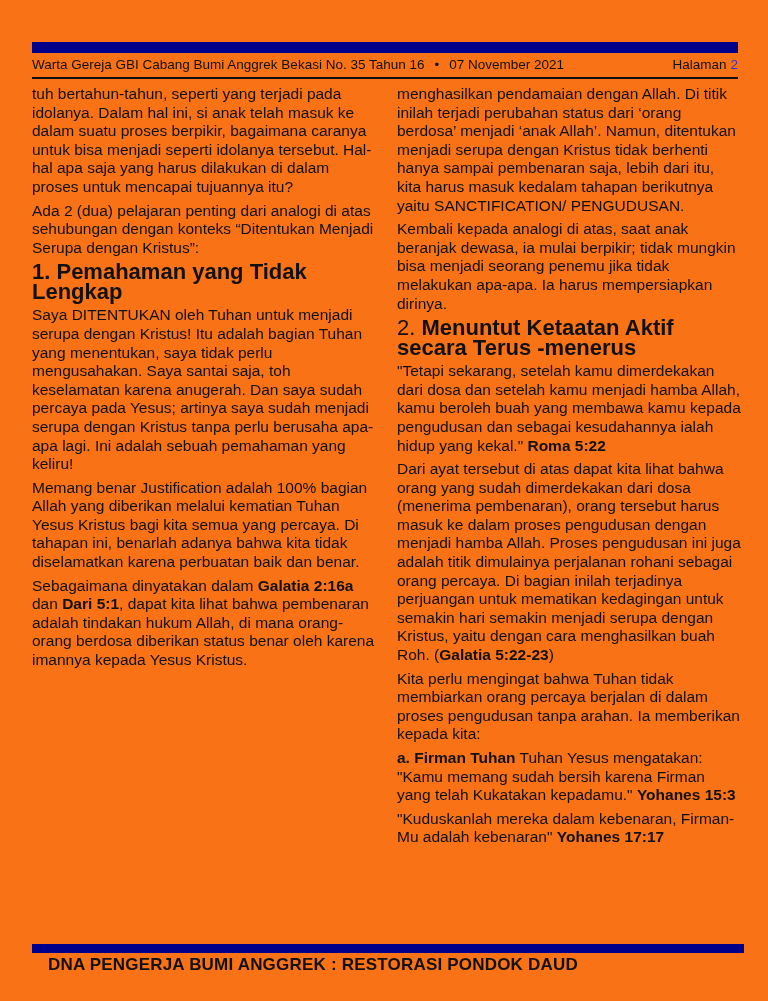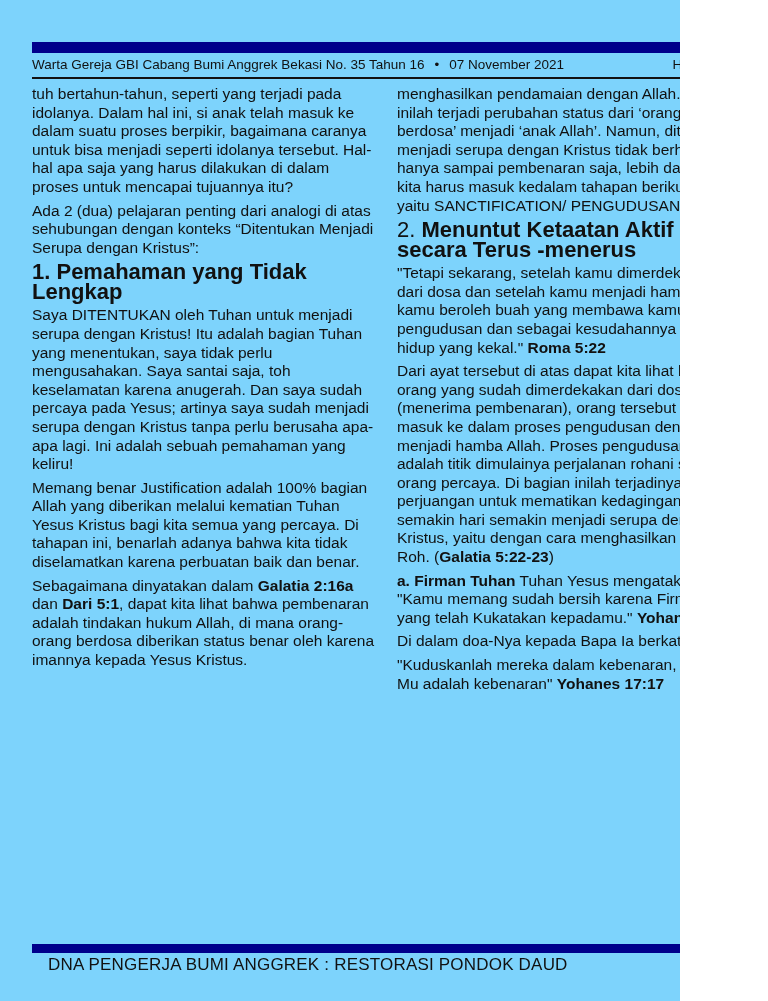--- a/index.html
+++ b/index.html
@@ -4,7 +4,7 @@
 <style>
   html,body{margin:0;padding:0;background:#ffffff;}
   .page{
-    position:relative;width:680px;height:1001px;background:#7dd3fc;
+    position:relative;width:768px;height:1001px;background:#f97316;
     color:#111111;font-family:"Liberation Sans", sans-serif;overflow:hidden;
   }
   .accent-bar{position:absolute;left:32px;width:706px;background:#00008B;}

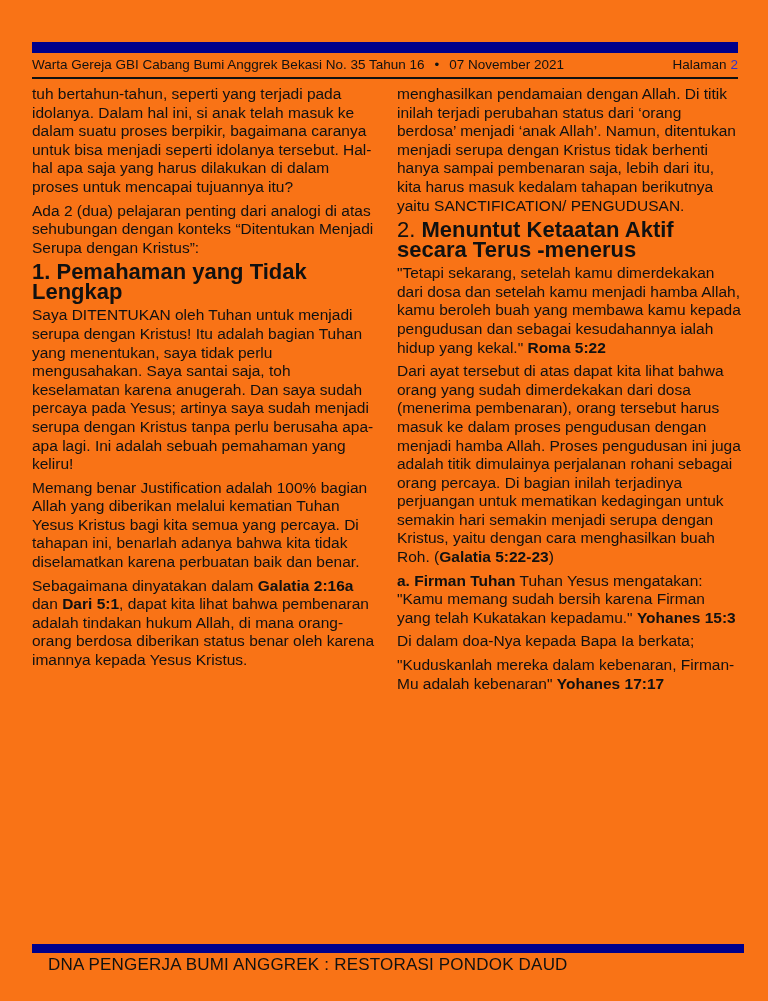--- a/index.html
+++ b/index.html
@@ -62,6 +62,7 @@
       </div>
     <div class="col">
         <p class="paragraph"><span class="run-n">menghasilkan pendamaian dengan Allah. Di titik inilah terjadi perubahan status dari ‘orang berdosa’ menjadi ‘anak Allah’. Namun, ditentukan menjadi serupa dengan Kristus tidak berhenti hanya sampai pembenaran saja, lebih dari itu, kita harus masuk kedalam tahapan berikutnya yaitu </span><span class="run-i">SANCTIFICATION/</span><span class="run-n"> PENGUDUSAN.</span></p>
+        <p class="paragraph"><span class="run-n">Kembali kepada analogi di atas, saat anak beranjak dewasa, ia mulai berpikir; tidak mungkin bisa menjadi seorang penemu jika tidak melakukan apa-apa. Ia harus mempersiapkan dirinya.</span></p>
         <p class="heading"><span class="run-n">2. </span><span class="run-b">Menuntut Ketaatan Aktif secara Terus -menerus</span></p>
         <p class="quote"><span class="run-i">"Tetapi sekarang, setelah kamu dimerdekakan dari dosa dan setelah kamu menjadi hamba Allah, kamu beroleh buah yang membawa kamu kepada pengudusan dan sebagai kesudahannya ialah hidup yang kekal." </span><span class="run-b">Roma 5:22</span></p>
         <p class="paragraph"><span class="run-n">Dari ayat tersebut di atas dapat kita lihat bahwa orang yang sudah dimerdekakan dari dosa (menerima pembenaran), orang tersebut harus masuk ke dalam proses pengudusan dengan menjadi hamba Allah. Proses pengudusan ini juga adalah titik dimulainya perjalanan rohani sebagai orang percaya. Di bagian inilah terjadinya perjuangan untuk mematikan kedagingan untuk semakin hari semakin menjadi serupa dengan Kristus, yaitu dengan cara menghasilkan buah Roh. (</span><span class="run-b">Galatia 5:22-23</span><span class="run-n">)</span></p>

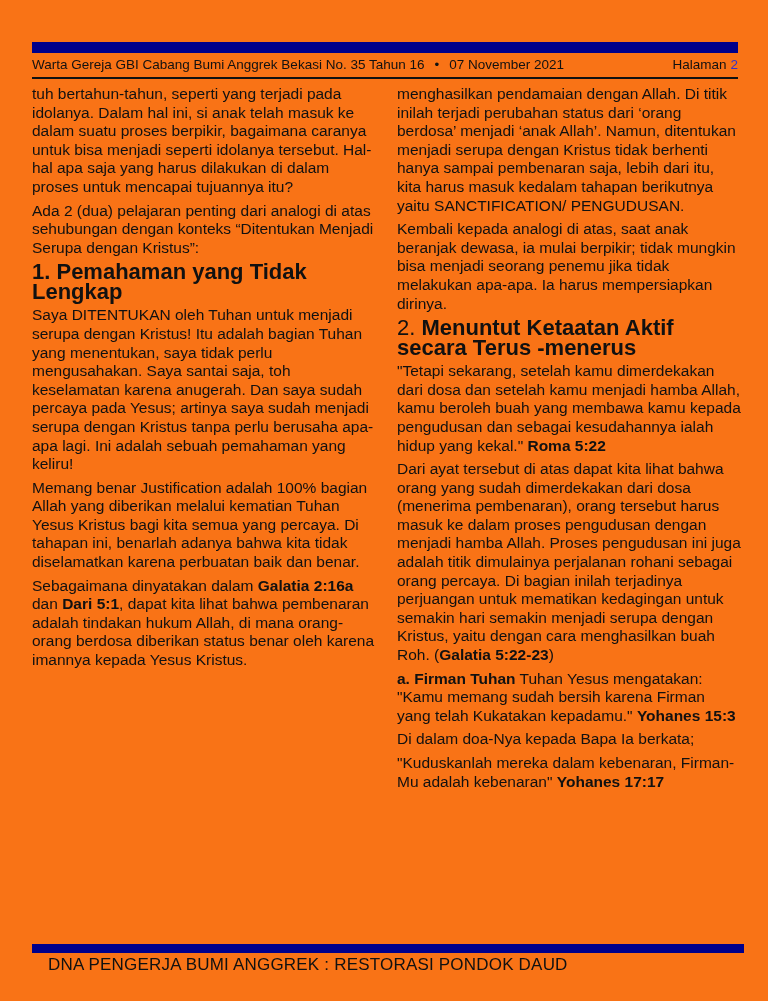--- a/index.html
+++ b/index.html
@@ -66,6 +66,7 @@
         <p class="heading"><span class="run-n">2. </span><span class="run-b">Menuntut Ketaatan Aktif secara Terus -menerus</span></p>
         <p class="quote"><span class="run-i">"Tetapi sekarang, setelah kamu dimerdekakan dari dosa dan setelah kamu menjadi hamba Allah, kamu beroleh buah yang membawa kamu kepada pengudusan dan sebagai kesudahannya ialah hidup yang kekal." </span><span class="run-b">Roma 5:22</span></p>
         <p class="paragraph"><span class="run-n">Dari ayat tersebut di atas dapat kita lihat bahwa orang yang sudah dimerdekakan dari dosa (menerima pembenaran), orang tersebut harus masuk ke dalam proses pengudusan dengan menjadi hamba Allah. Proses pengudusan ini juga adalah titik dimulainya perjalanan rohani sebagai orang percaya. Di bagian inilah terjadinya perjuangan untuk mematikan kedagingan untuk semakin hari semakin menjadi serupa dengan Kristus, yaitu dengan cara menghasilkan buah Roh. (</span><span class="run-b">Galatia 5:22-23</span><span class="run-n">)</span></p>
+        <p class="paragraph"><span class="run-n">Kita perlu mengingat bahwa Tuhan tidak membiarkan orang percaya berjalan di dalam proses pengudusan tanpa arahan. Ia memberikan kepada kita:</span></p>
         <p class="paragraph"><span class="run-b">a. Firman Tuhan</span><span class="run-n"> Tuhan Yesus mengatakan: </span><span class="run-i">"Kamu memang sudah bersih karena Firman yang telah Kukatakan kepadamu."  </span><span class="run-b">Yohanes 15:3</span></p>
         <p class="paragraph"><span class="run-n">Di dalam doa-Nya kepada Bapa Ia berkata;</span></p>
         <p class="paragraph"><span class="run-i">"Kuduskanlah mereka dalam kebenaran, Firman-Mu adalah kebenaran" </span><span class="run-b">Yohanes 17:17</span></p>

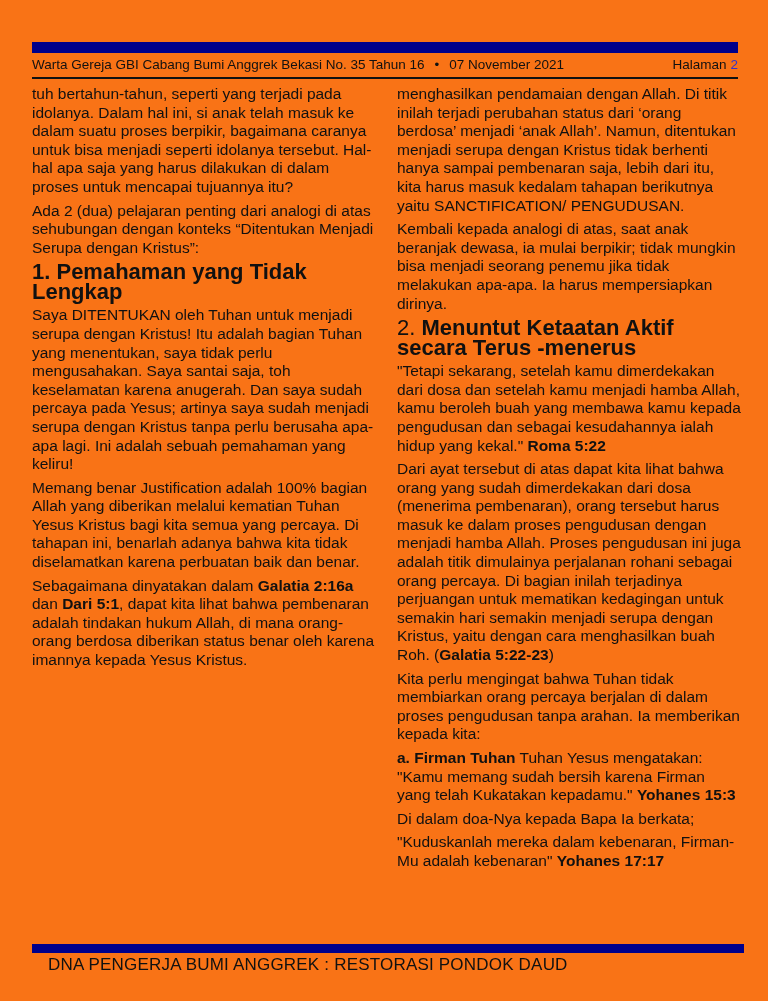--- a/index.html
+++ b/index.html
@@ -68,7 +68,6 @@
         <p class="paragraph"><span class="run-n">Dari ayat tersebut di atas dapat kita lihat bahwa orang yang sudah dimerdekakan dari dosa (menerima pembenaran), orang tersebut harus masuk ke dalam proses pengudusan dengan menjadi hamba Allah. Proses pengudusan ini juga adalah titik dimulainya perjalanan rohani sebagai orang percaya. Di bagian inilah terjadinya perjuangan untuk mematikan kedagingan untuk semakin hari semakin menjadi serupa dengan Kristus, yaitu dengan cara menghasilkan buah Roh. (</span><span class="run-b">Galatia 5:22-23</span><span class="run-n">)</span></p>
         <p class="paragraph"><span class="run-n">Kita perlu mengingat bahwa Tuhan tidak membiarkan orang percaya berjalan di dalam proses pengudusan tanpa arahan. Ia memberikan kepada kita:</span></p>
         <p class="paragraph"><span class="run-b">a. Firman Tuhan</span><span class="run-n"> Tuhan Yesus mengatakan: </span><span class="run-i">"Kamu memang sudah bersih karena Firman yang telah Kukatakan kepadamu."  </span><span class="run-b">Yohanes 15:3</span></p>
-        <p class="paragraph"><span class="run-n">Di dalam doa-Nya kepada Bapa Ia berkata;</span></p>
         <p class="paragraph"><span class="run-i">"Kuduskanlah mereka dalam kebenaran, Firman-Mu adalah kebenaran" </span><span class="run-b">Yohanes 17:17</span></p>
       </div>
   </main>

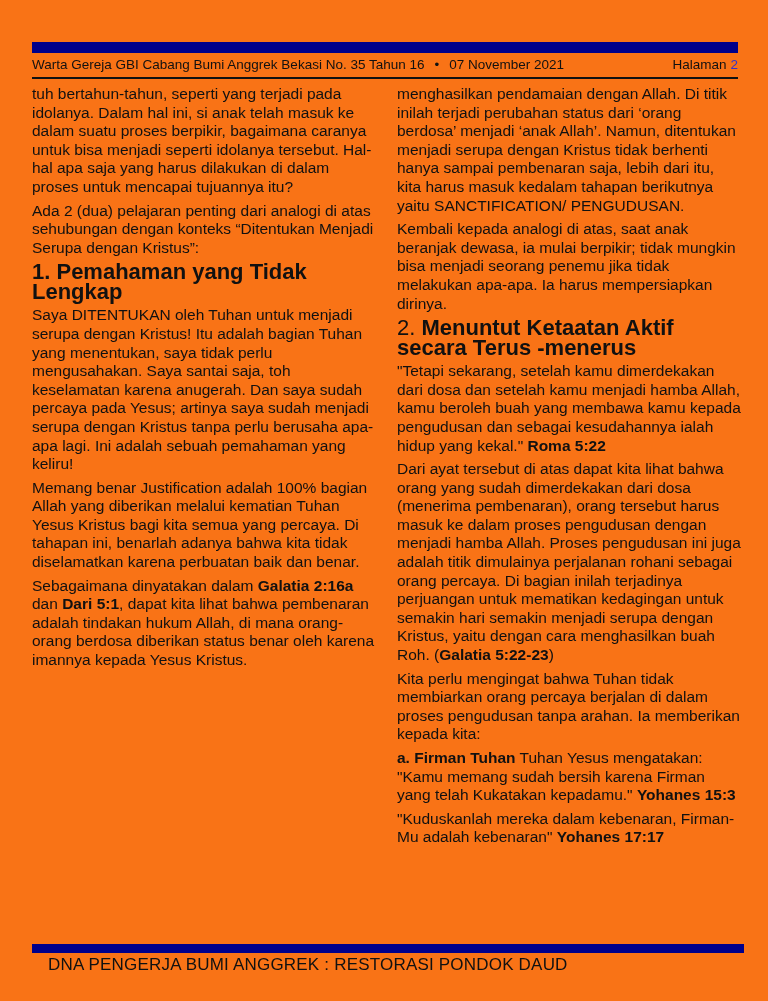--- a/index.html
+++ b/index.html
@@ -30,7 +30,7 @@
   .run-i{}
   .footer-text{
     position:absolute;left:48px;top:955px;
-    font-size:17px;font-weight:400;letter-spacing:0.2px;white-space:nowrap;
+    font-size:17px;font-weight:700;letter-spacing:0.2px;white-space:nowrap;
   }
 </style>
 </head>

